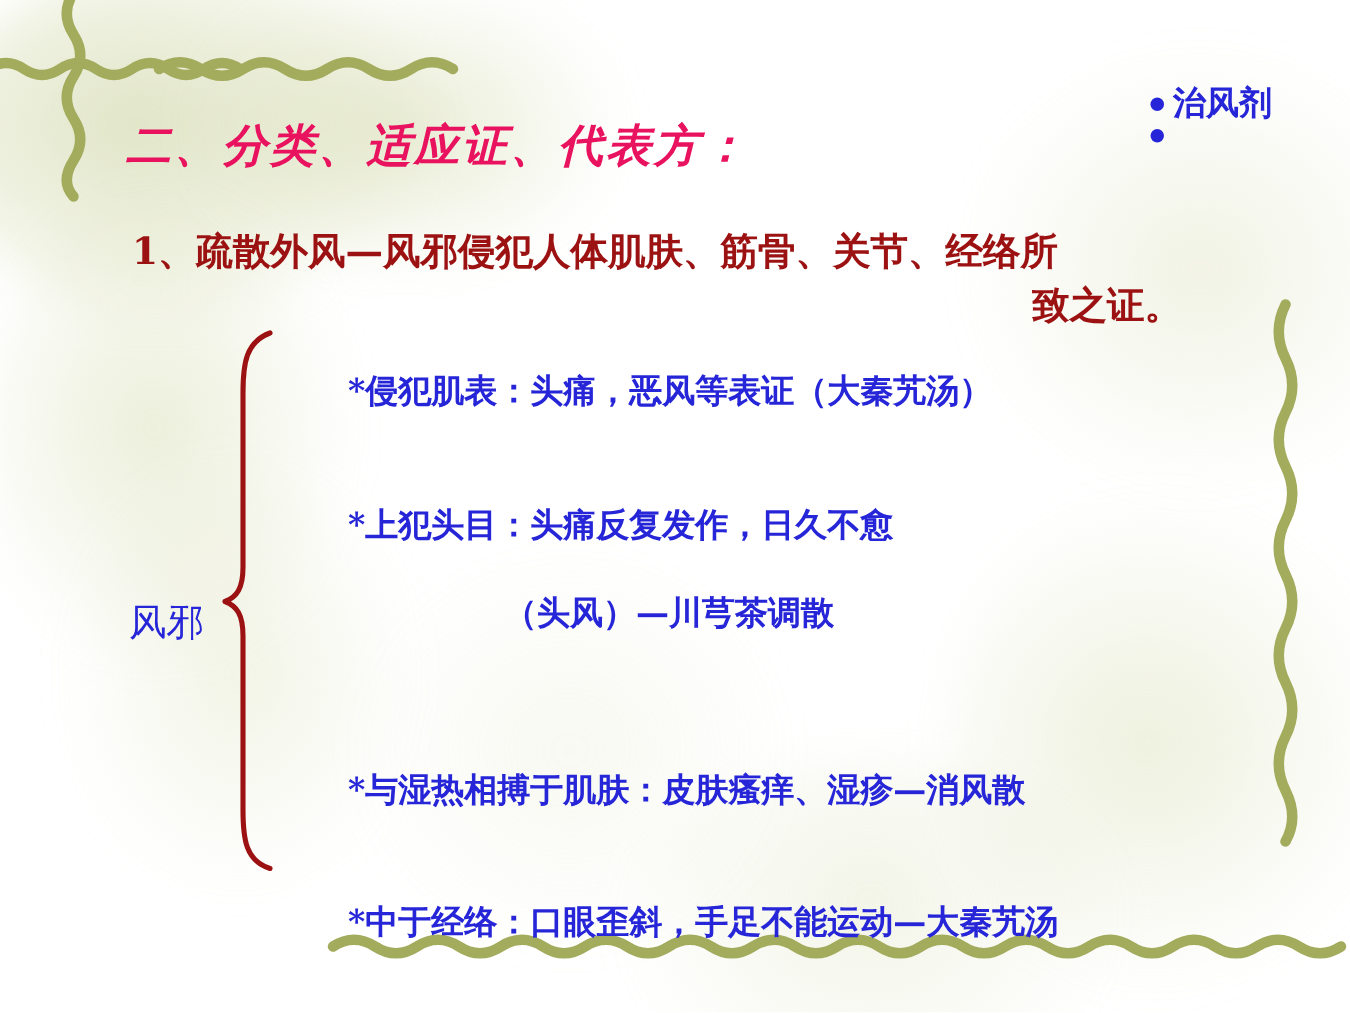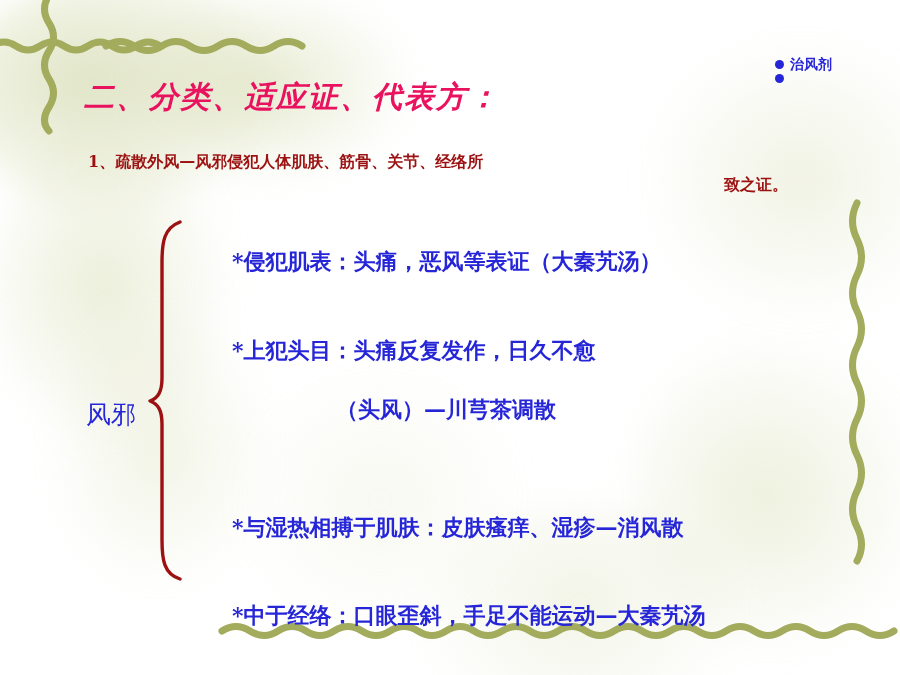--- a/index.html
+++ b/index.html
@@ -65,10 +65,10 @@
   
   #corner-note {
     position: absolute;
-    right: 68px;
+    right: 52px;
     top: 54px;
     color: #2626d8;
-    font-size: 14px;
+    font-size: 22px;
     font-weight: bold;
     line-height: 1.45;
     font-family: "DejaVu Sans", "Liberation Sans", sans-serif;

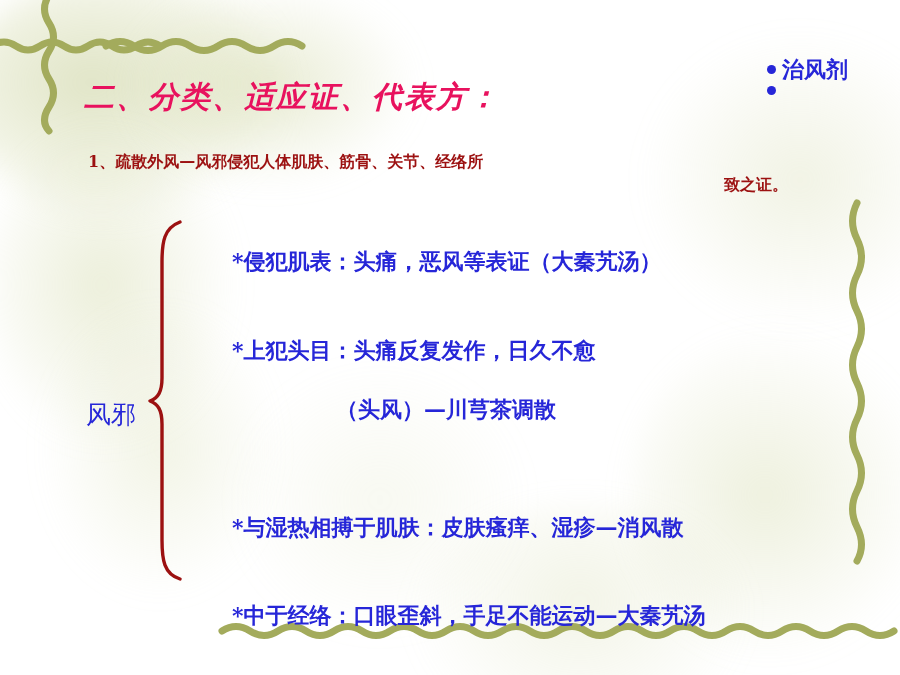--- a/index.html
+++ b/index.html
@@ -86,7 +86,7 @@
     top: 150px;
     width: 790px;
     color: #9c1111;
-    font-size: 16px;
+    font-size: 25px;
     font-weight: bold;
     line-height: 1.45;
     text-indent: 0;

